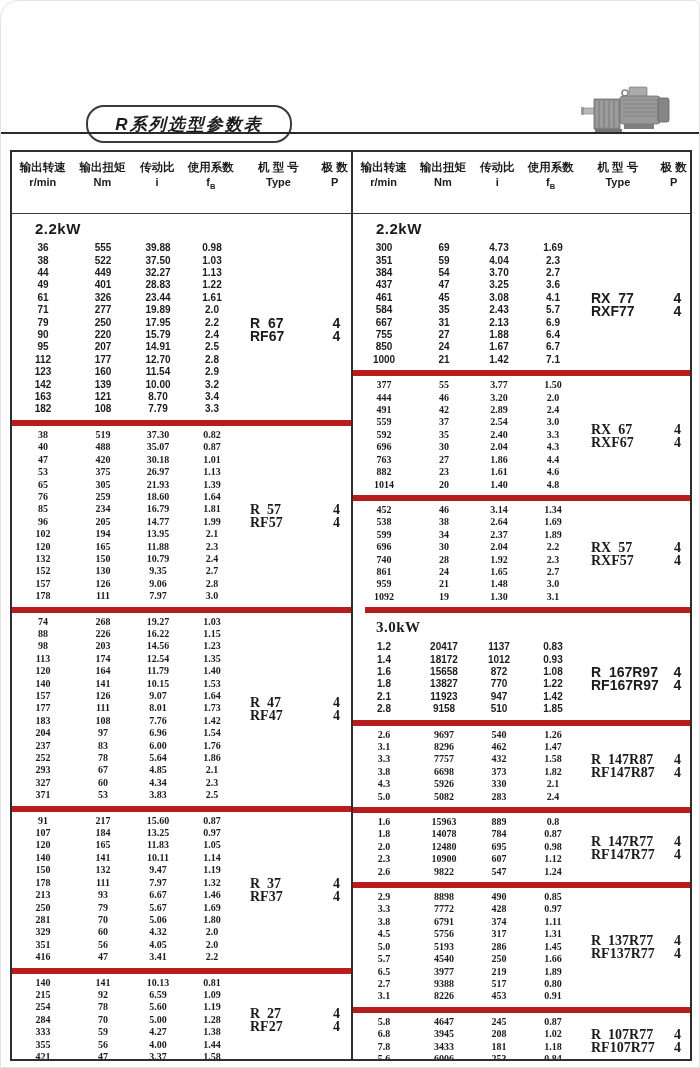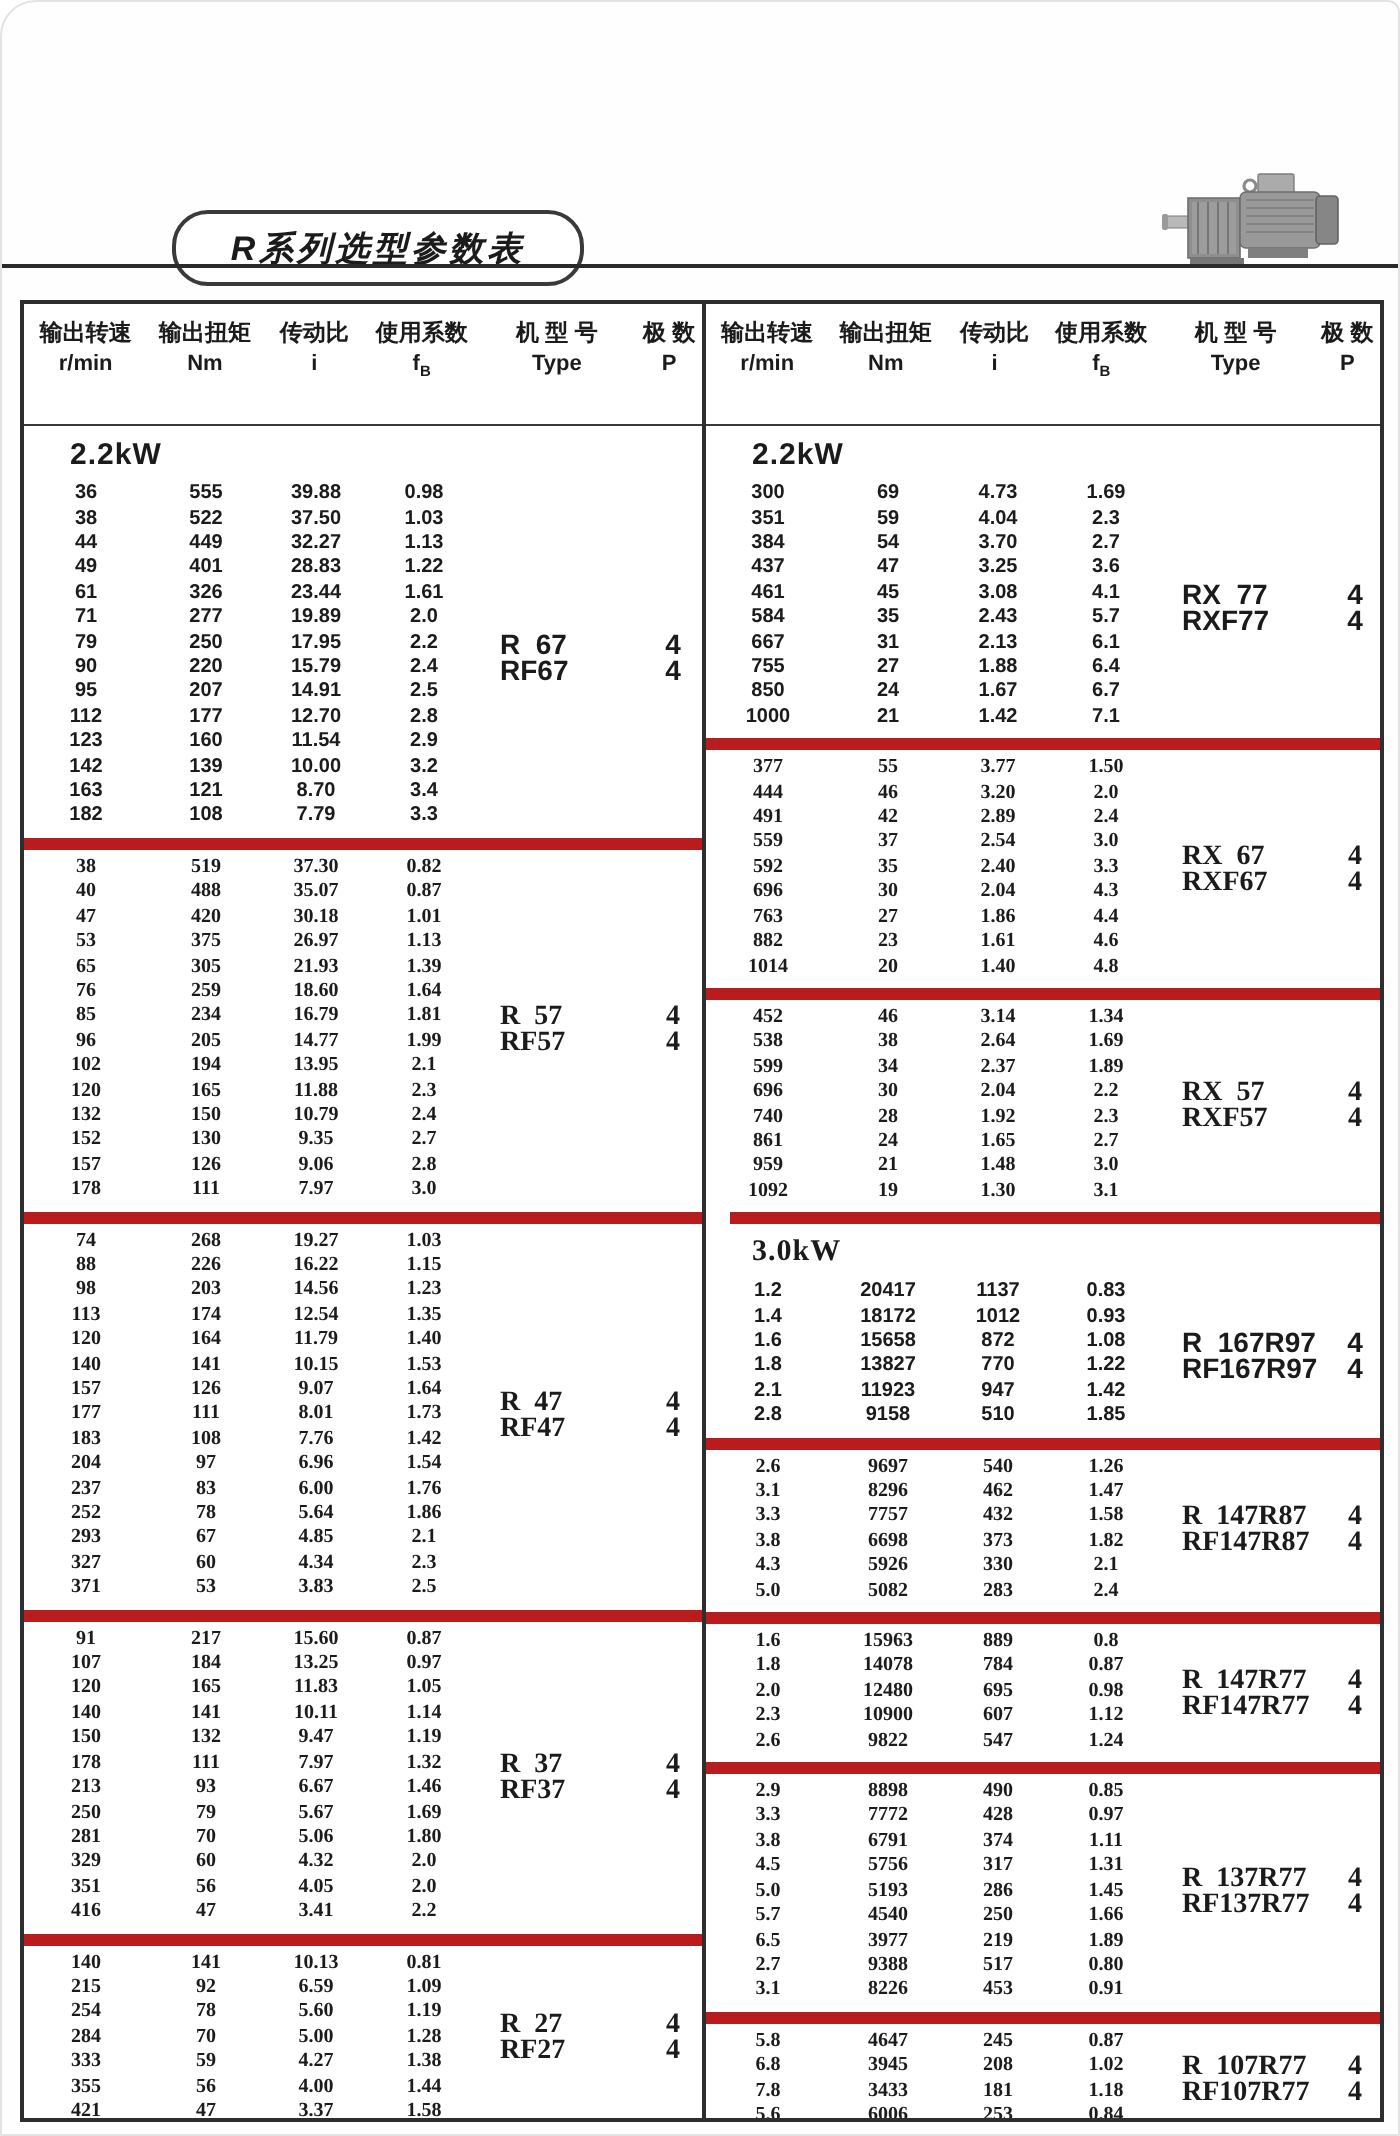--- a/index.html
+++ b/index.html
@@ -611,7 +611,7 @@
               <span class="c1">667</span>
               <span class="c2">31</span>
               <span class="c3">2.13</span>
-              <span class="c4">6.1</span>
+              <span class="c4">6.9</span>
             </div>
             <div class="row">
               <span class="c1">755</span>

